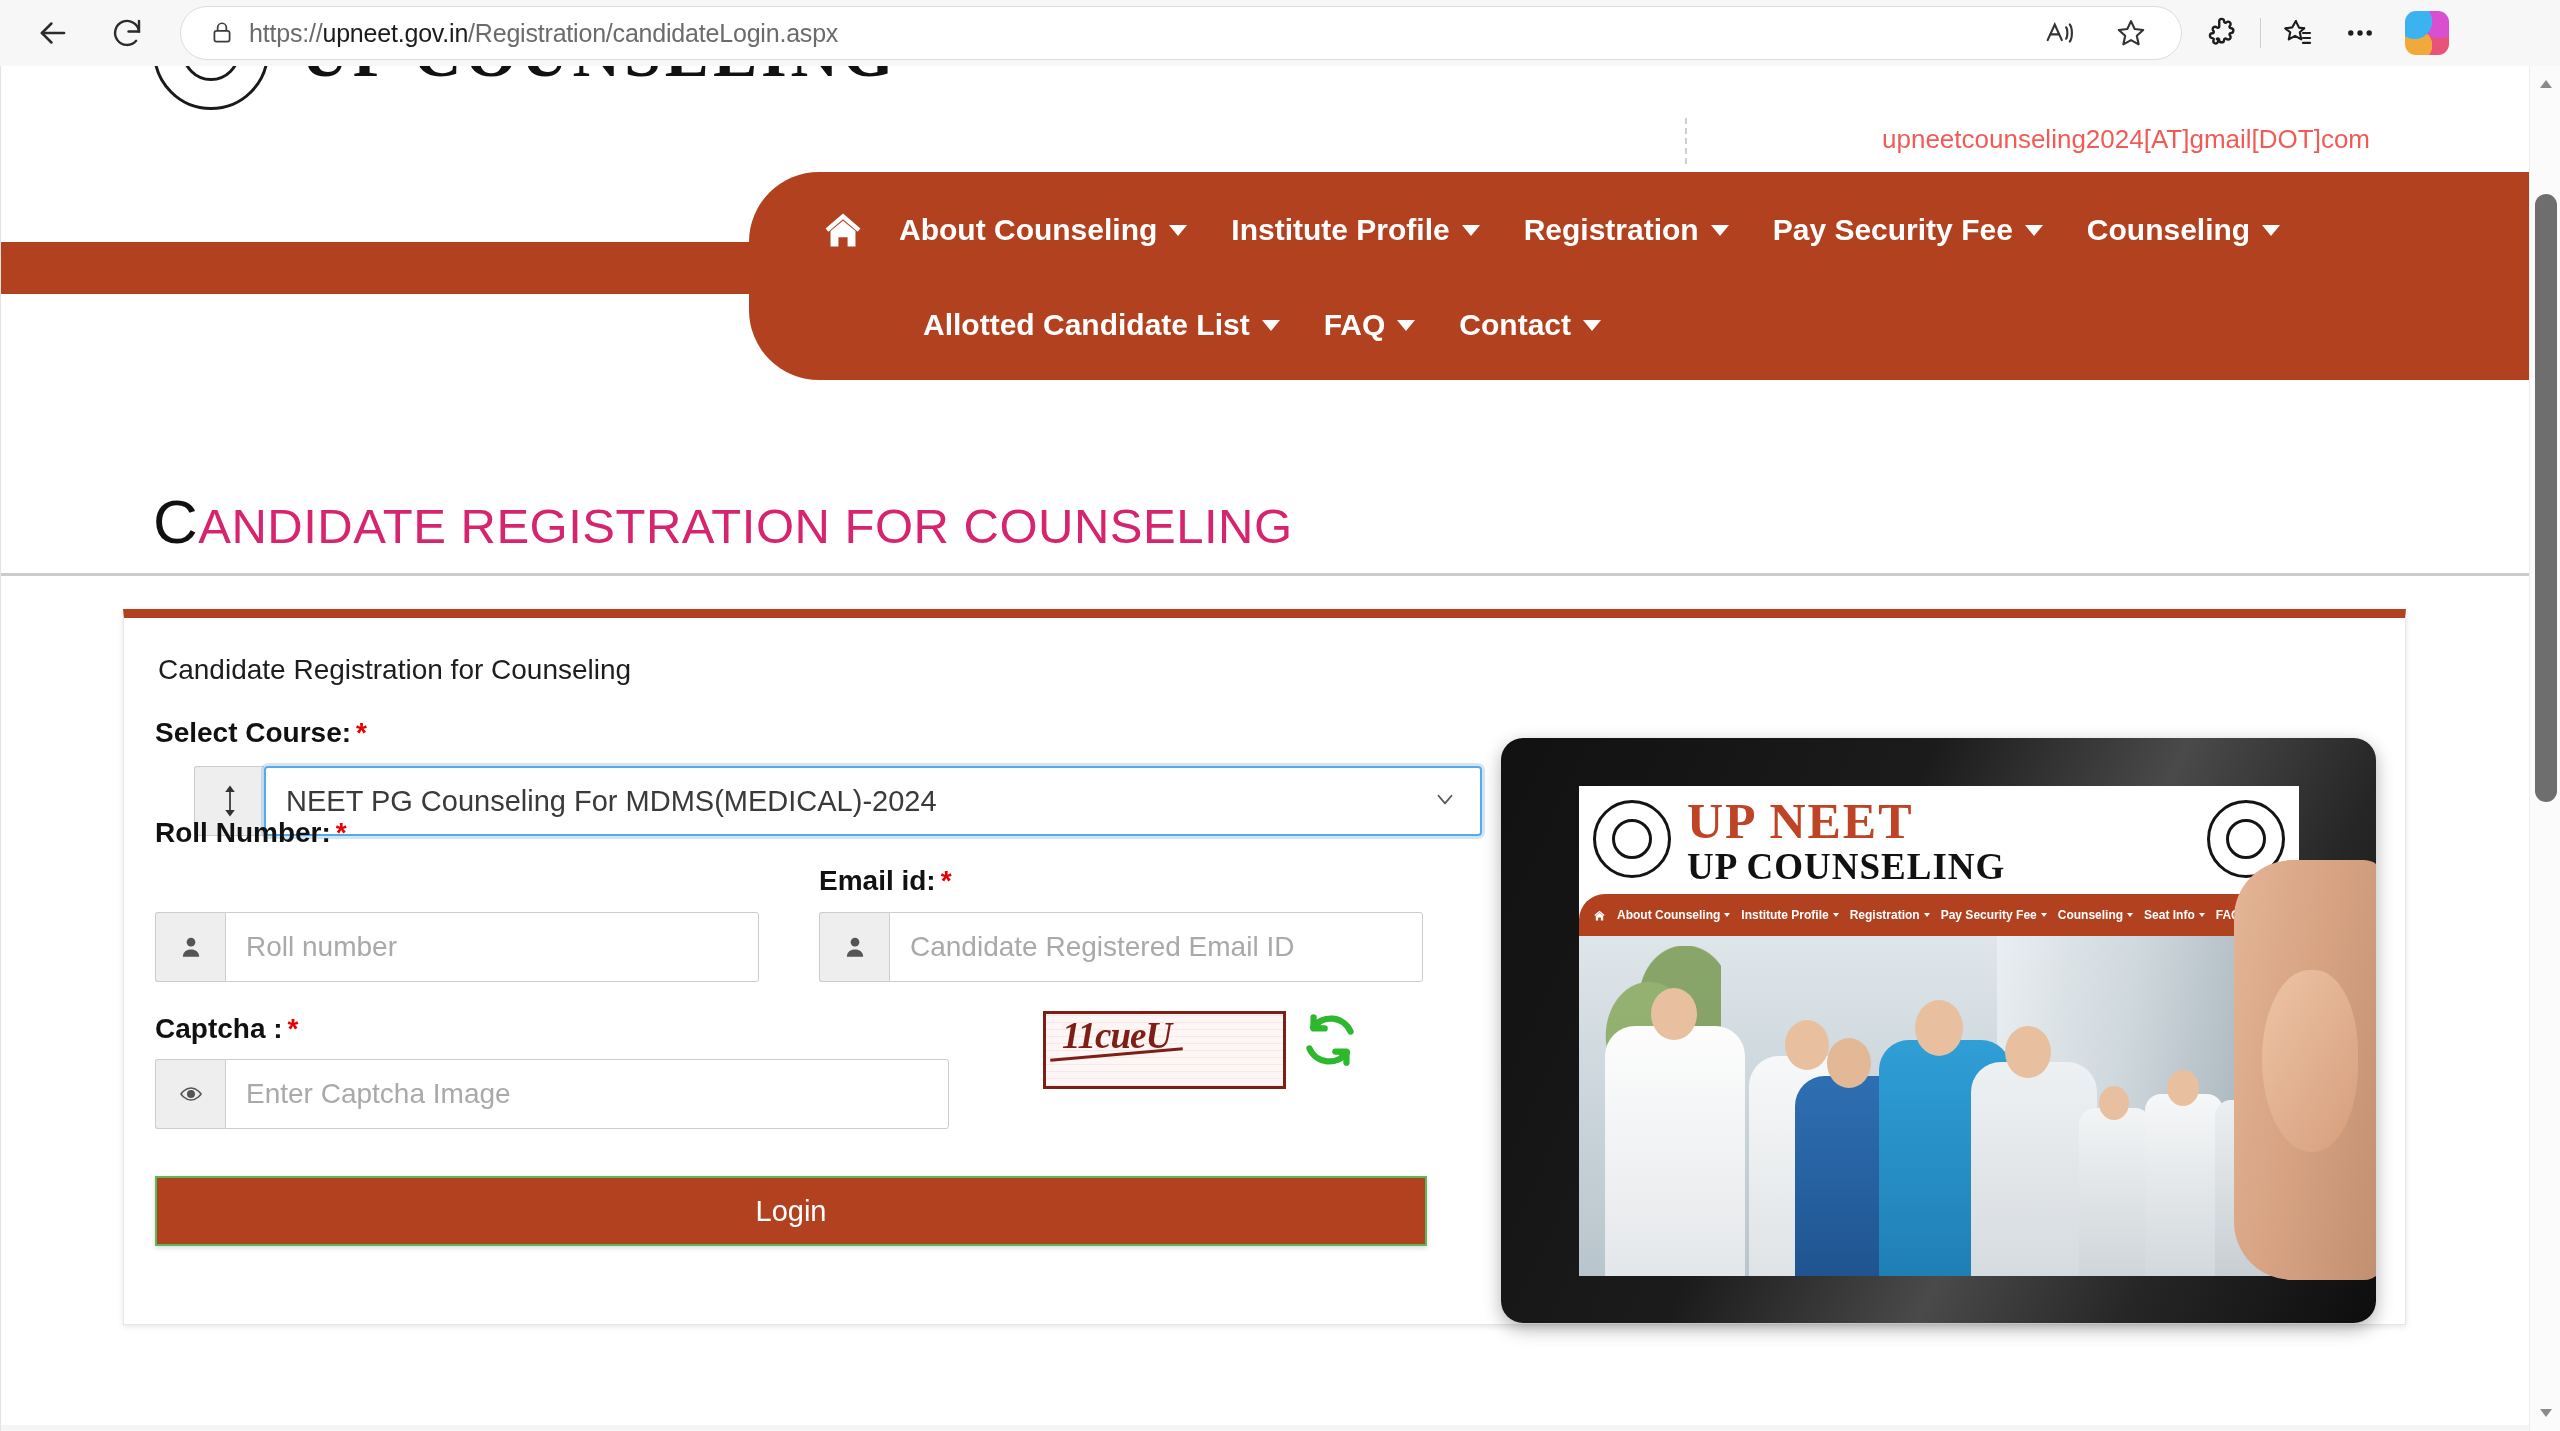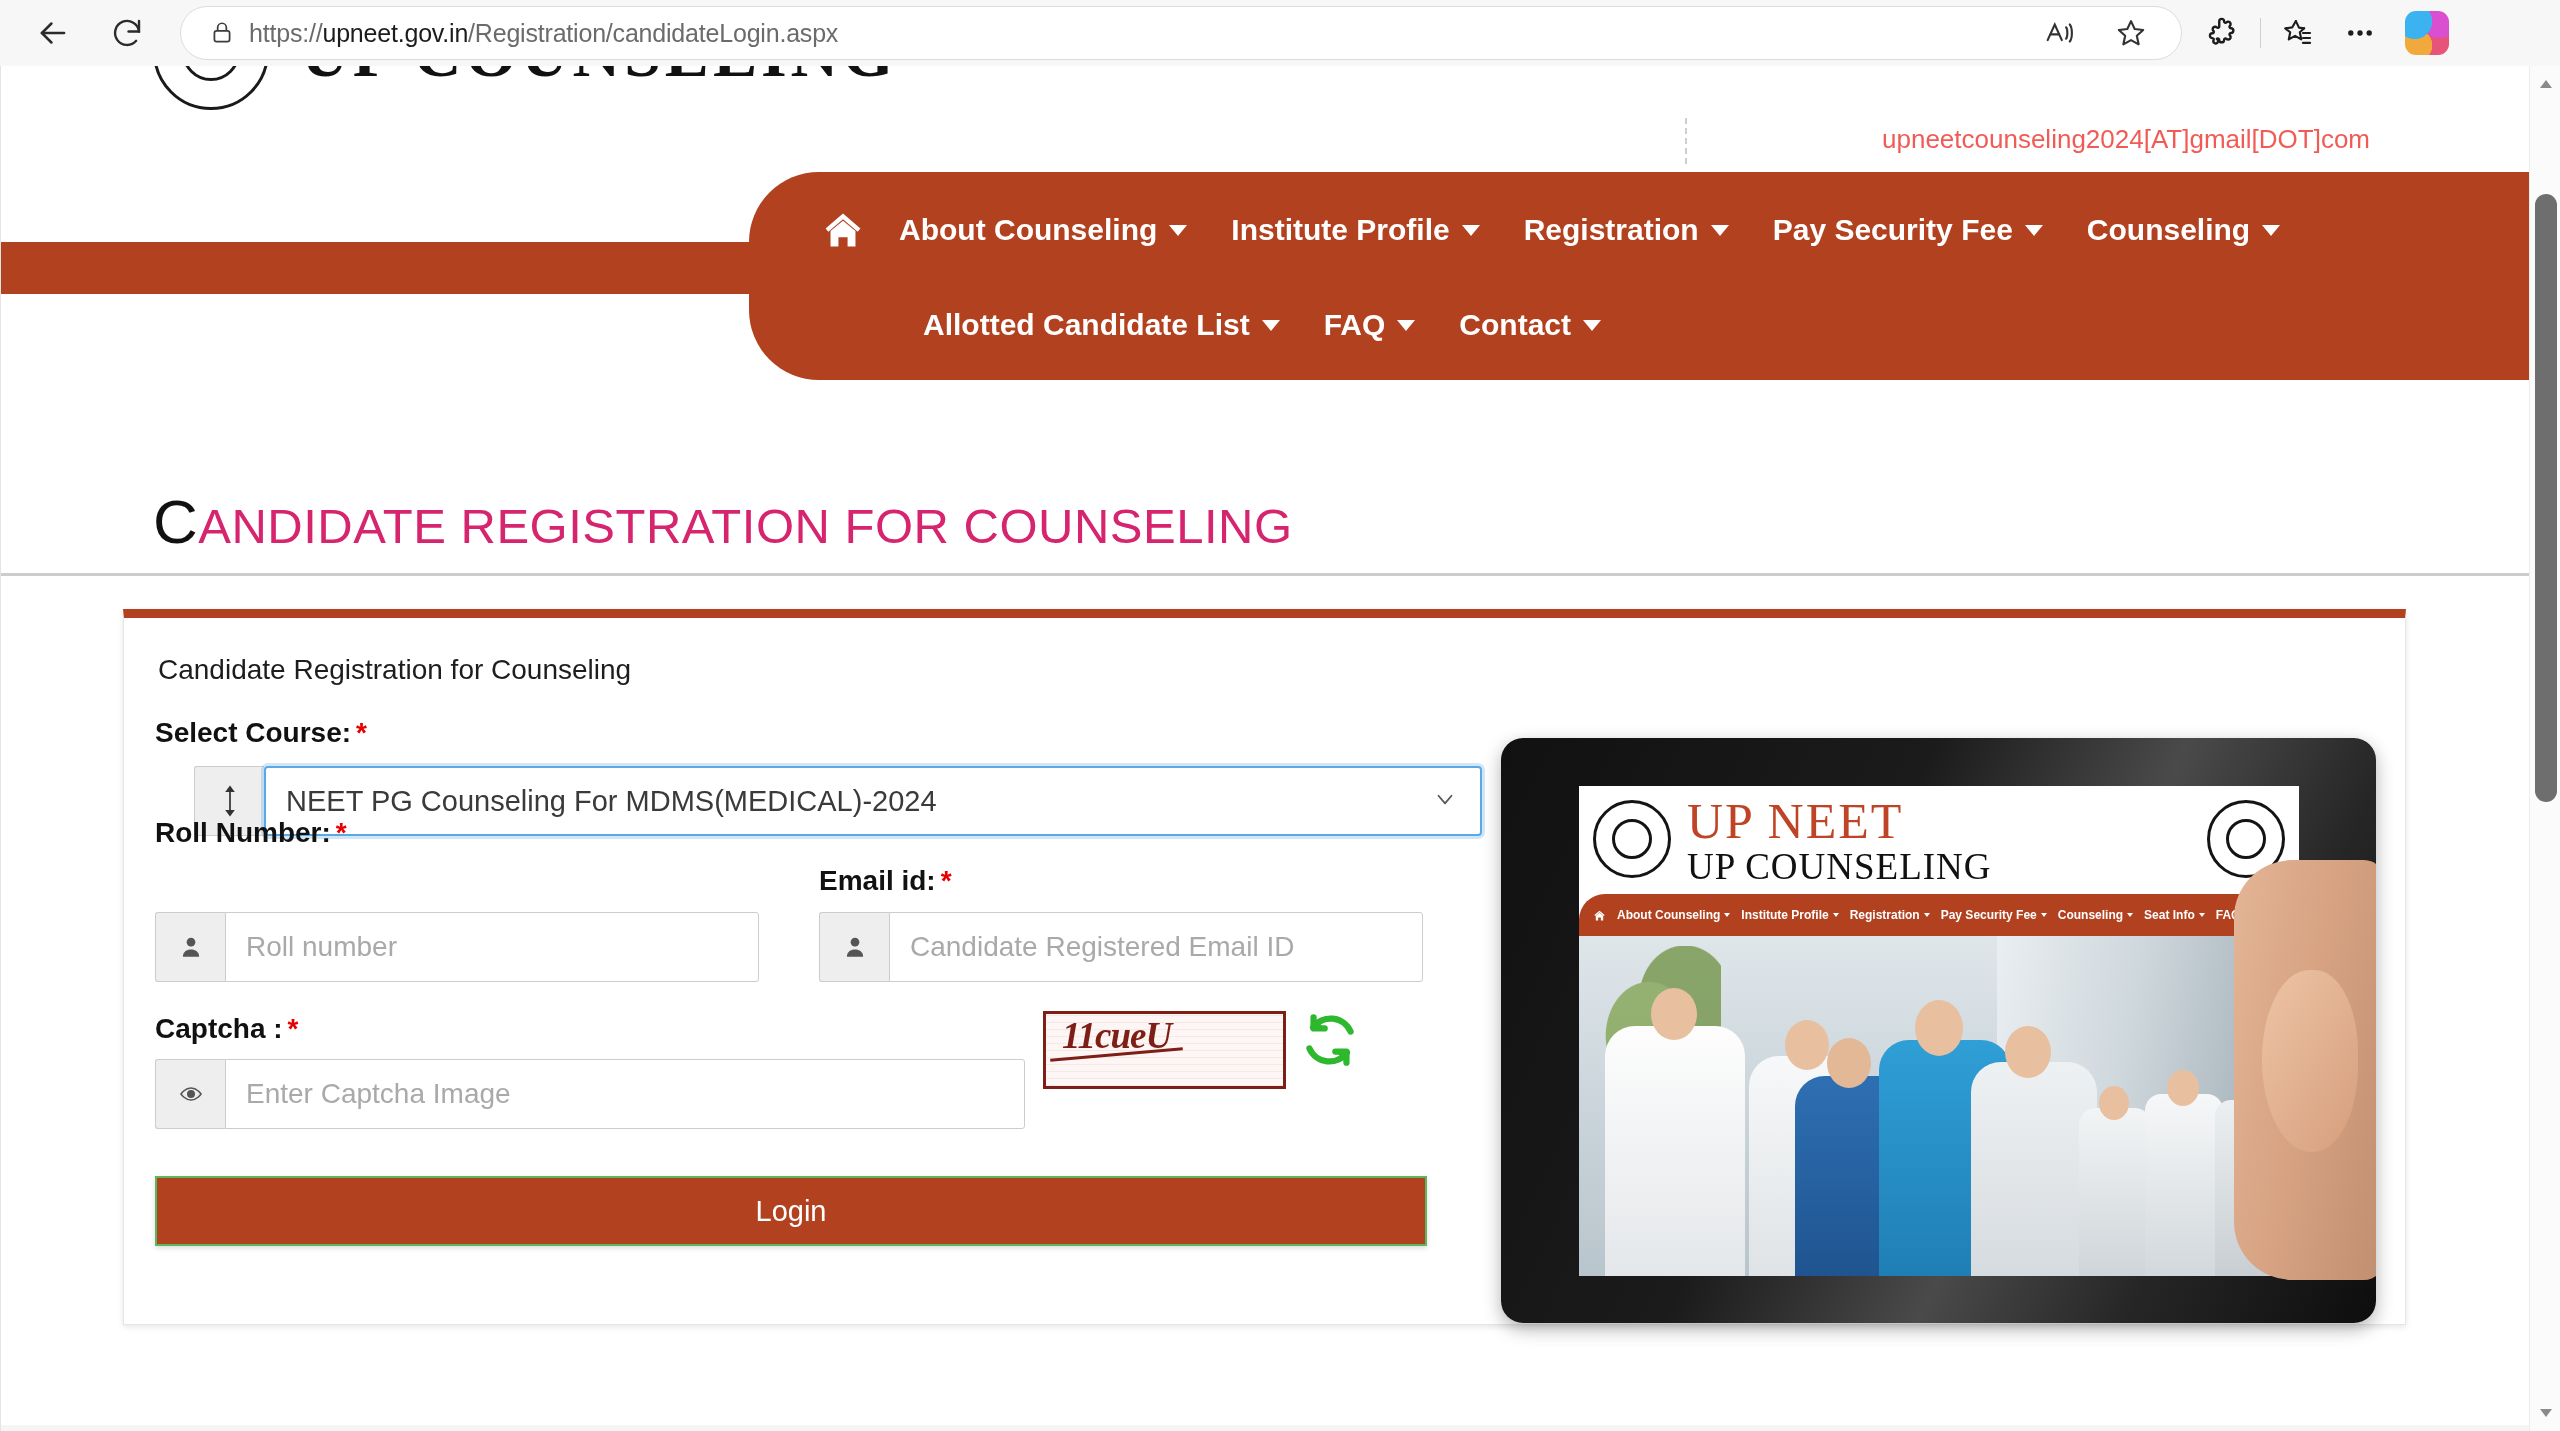--- a/index.html
+++ b/index.html
@@ -241,7 +241,7 @@
   .t-emblem.l { left:14px; } .t-emblem.r { right:14px; }
   .t-title {
     position:absolute; left:108px; top:10px; width:500px; text-align:left;
-    font-family:"Liberation Serif", serif; font-weight:400;
+    font-family:"Liberation Serif", serif; font-weight:700;
   }
   .t-title .l1 { display:block; font-size:50px; color:#bf4426; letter-spacing:2px; line-height:1; }
   .t-title .l2 { display:block; font-size:37px; color:#111; letter-spacing:1px; line-height:1.15; }

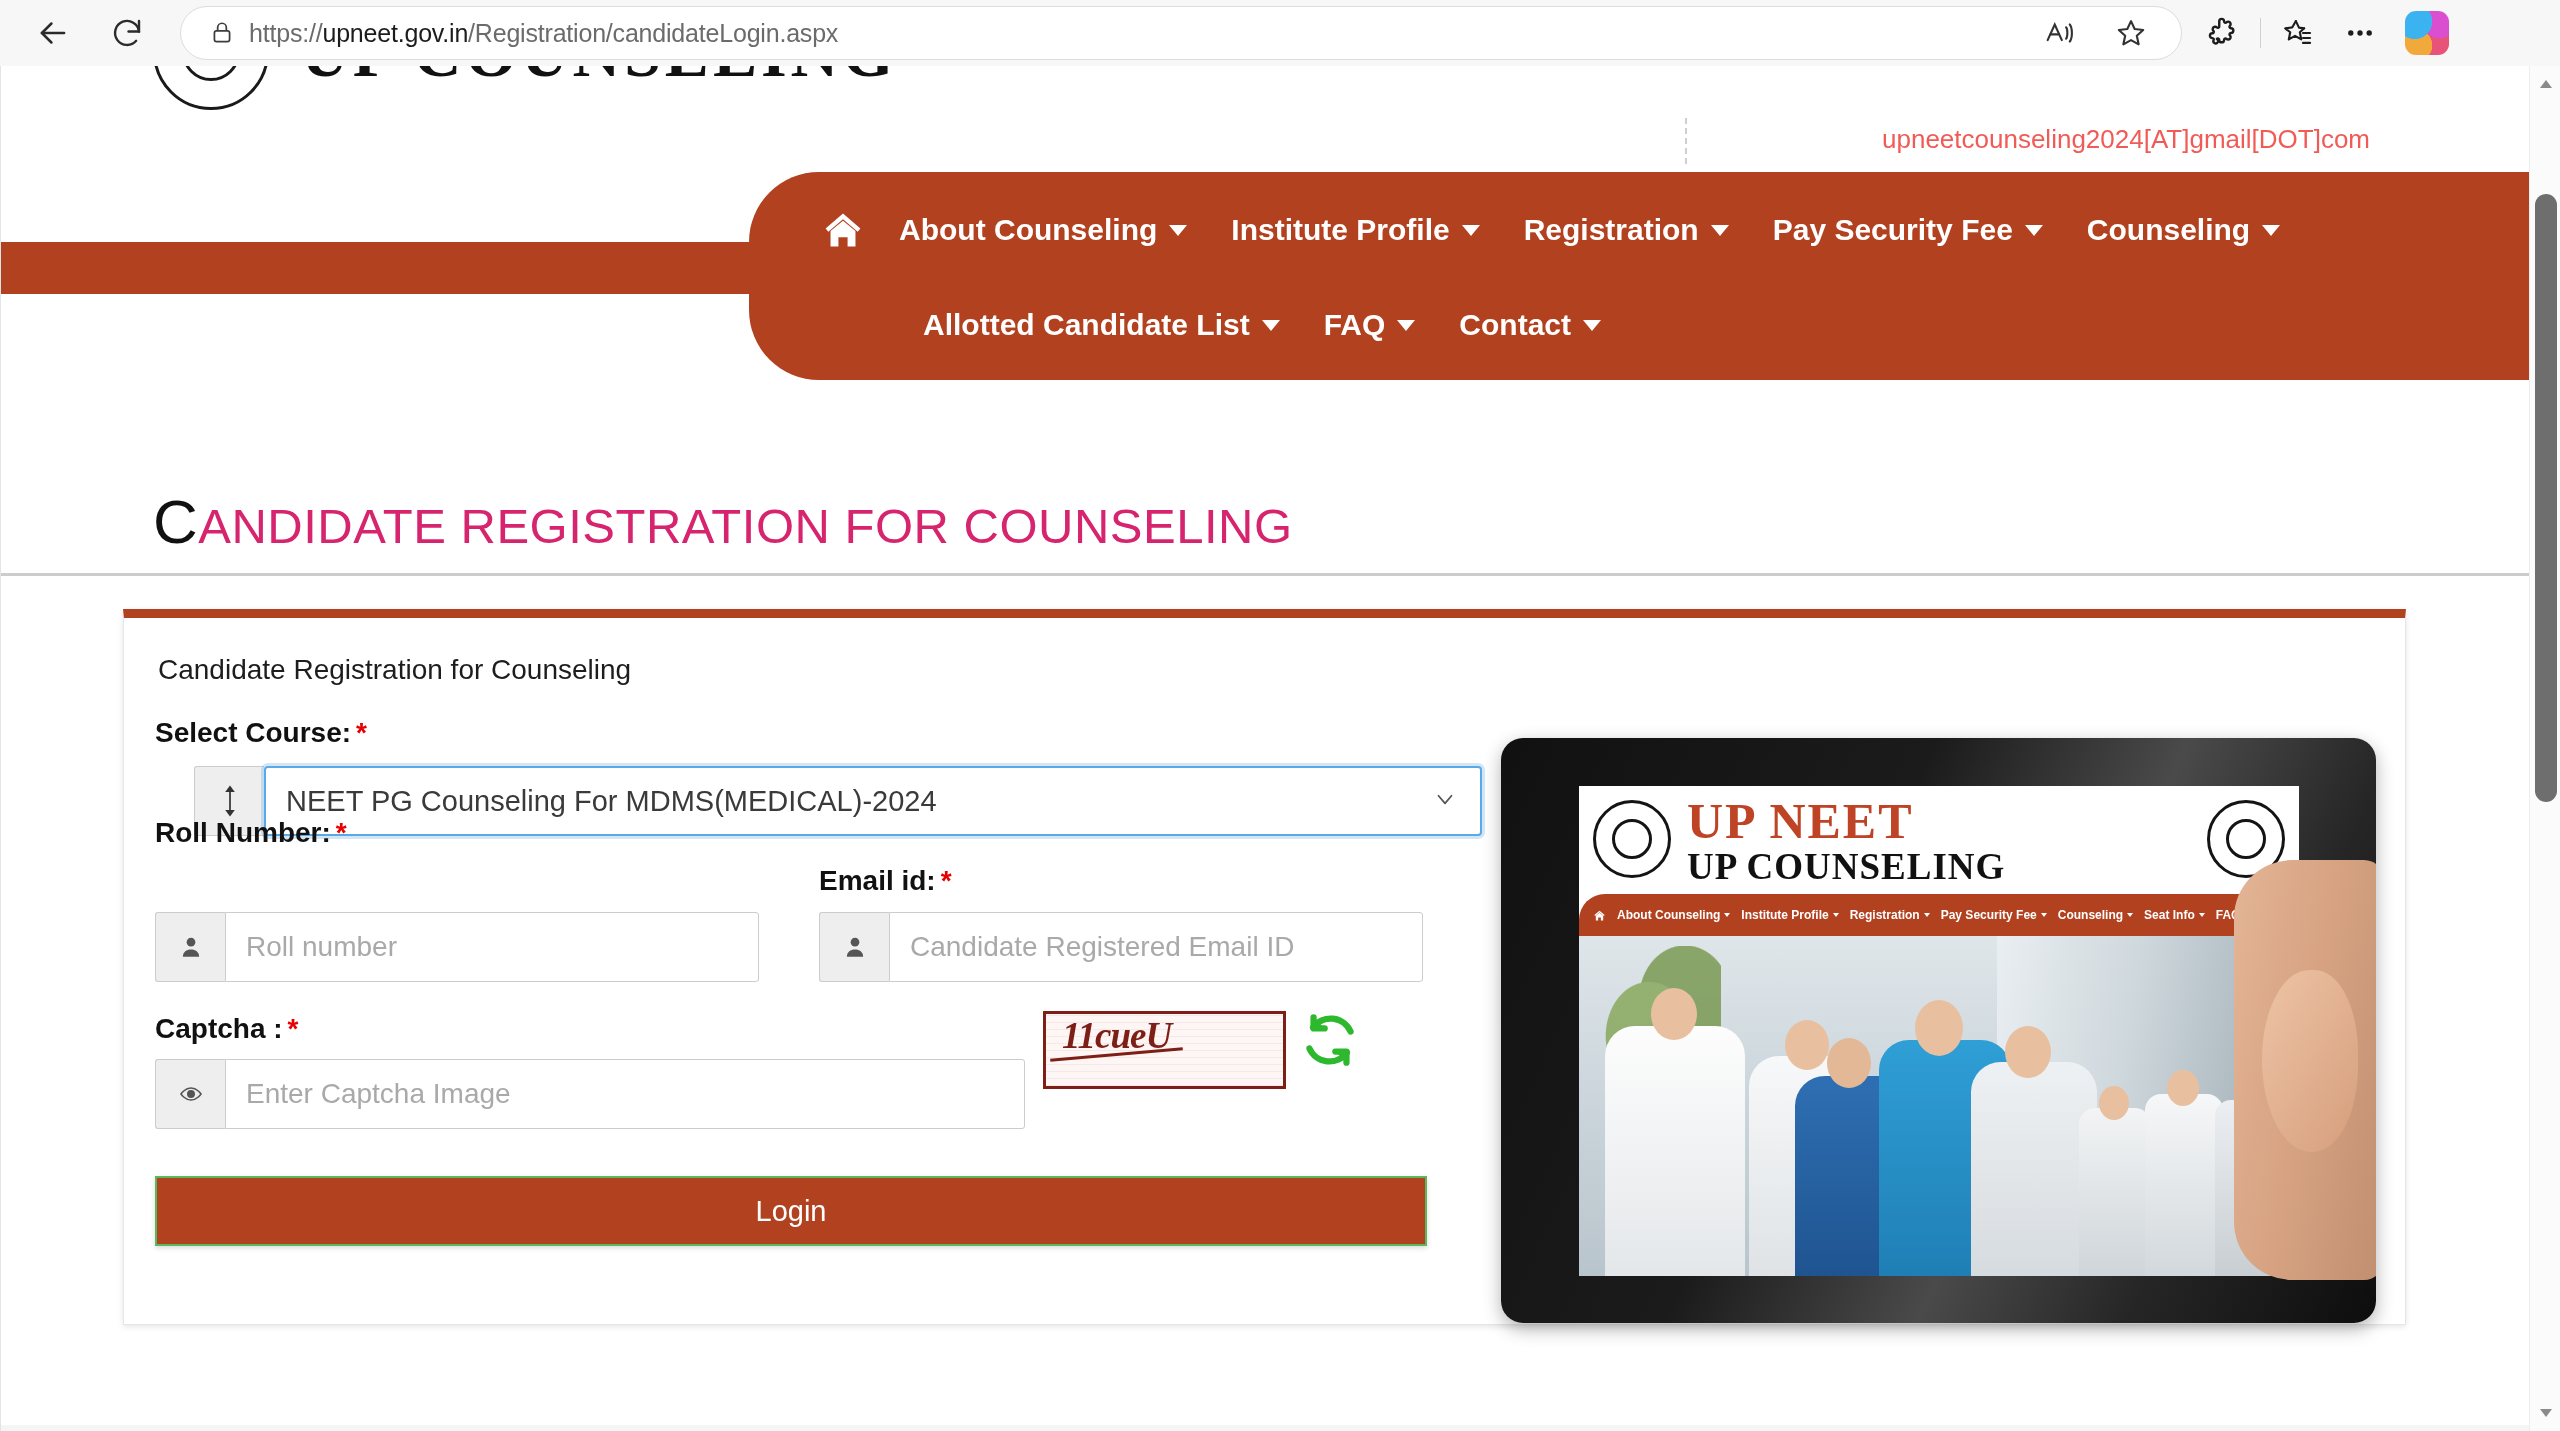--- a/index.html
+++ b/index.html
@@ -503,7 +503,7 @@
             <circle cx="12" cy="12" r="3.2" fill="#555"></circle>
         </svg>
       </div>
-      <input class="txt" style="width: 800px; height: 70px;" value="" placeholder="Enter Captcha Image">
+      <input class="txt" style="width: 724px; height: 70px;" value="" placeholder="Enter Captcha Image">
     </div>
 
     <div class="captcha-img">

